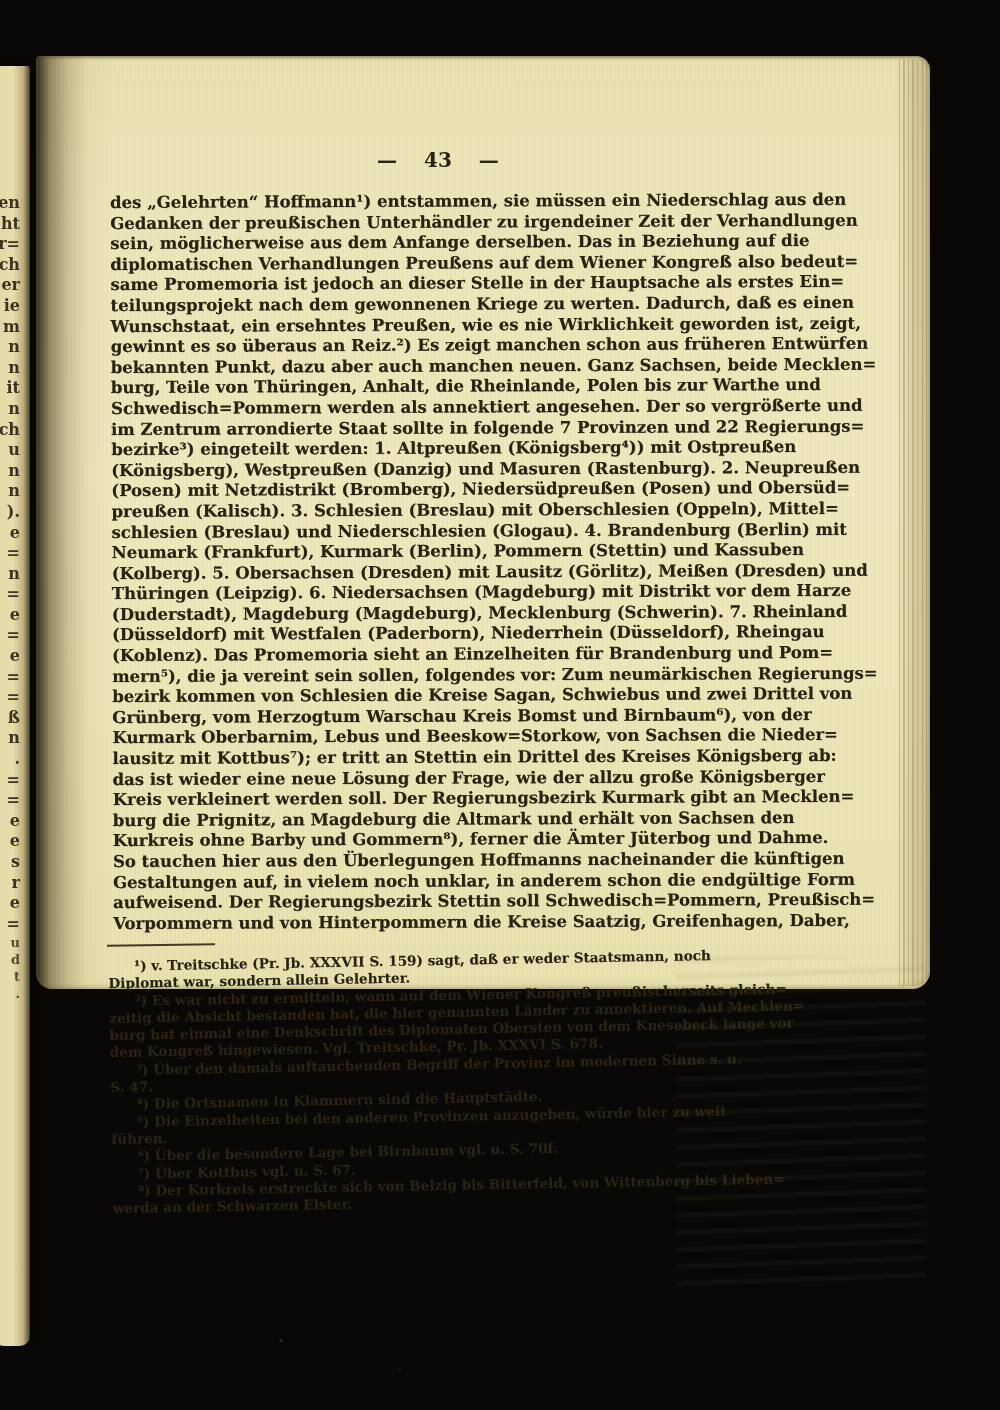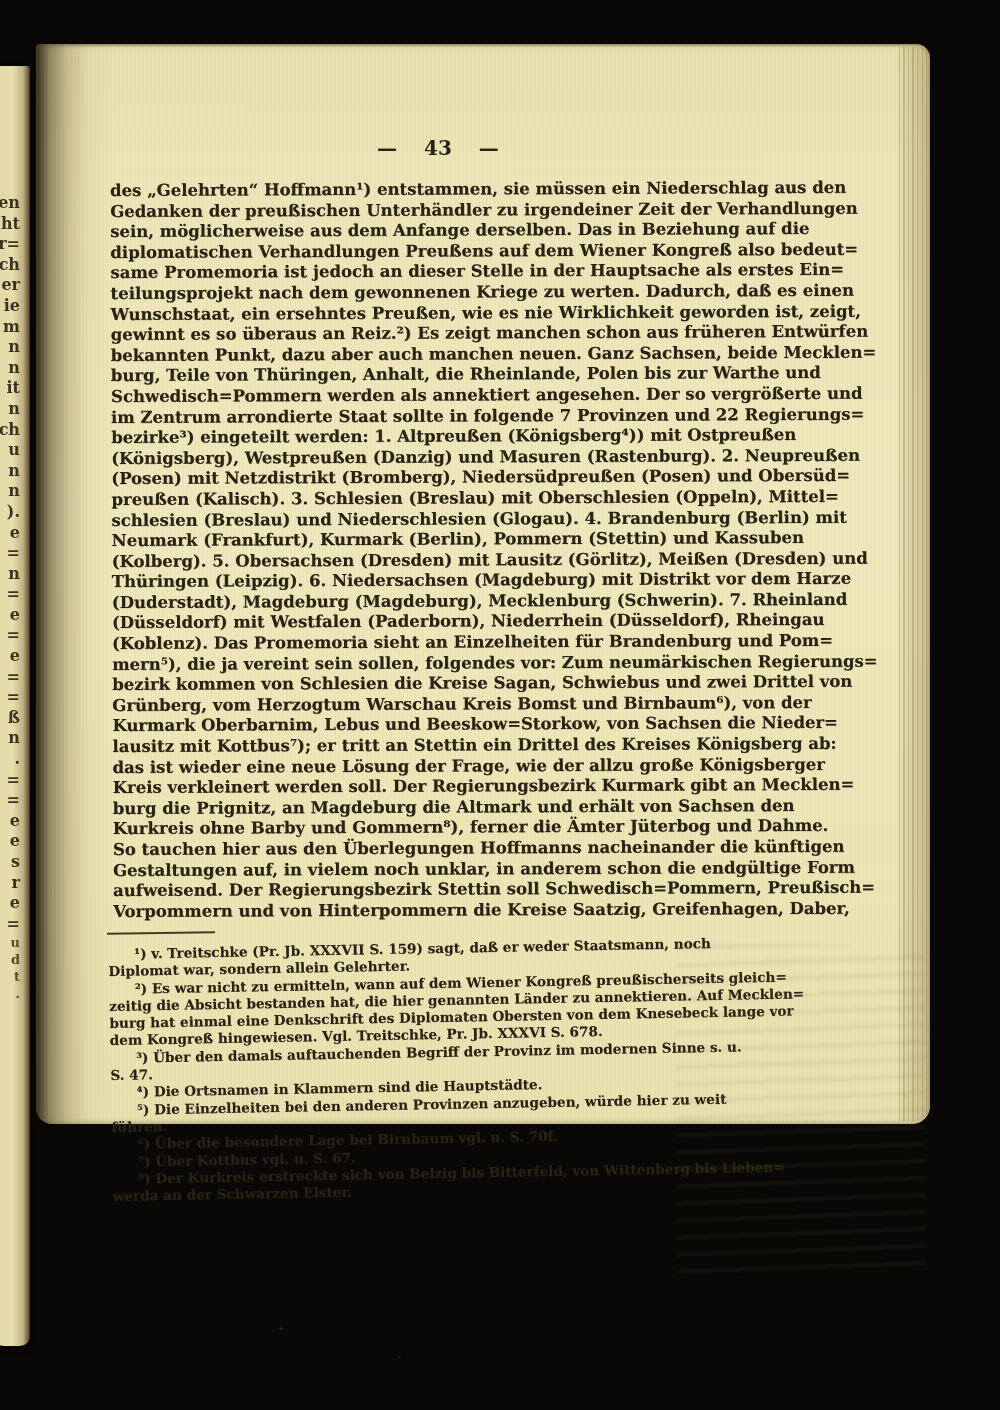--- a/index.html
+++ b/index.html
@@ -29,7 +29,7 @@
   .frag.small{height:17px;line-height:17px;font-size:13px;color:#55492e;}
   
   .page{
-    position:absolute;left:36px;top:44px;width:894px;height:1080px;
+    position:absolute;left:36px;top:56px;width:894px;height:933px;
     border-radius:4px 14px 18px 16px;
     background:
       linear-gradient(90deg,rgba(32,24,9,.92) 0px,rgba(74,61,32,.55) 14px,rgba(122,105,62,.30) 32px,rgba(190,175,120,.14) 52px,rgba(0,0,0,0) 78px),

